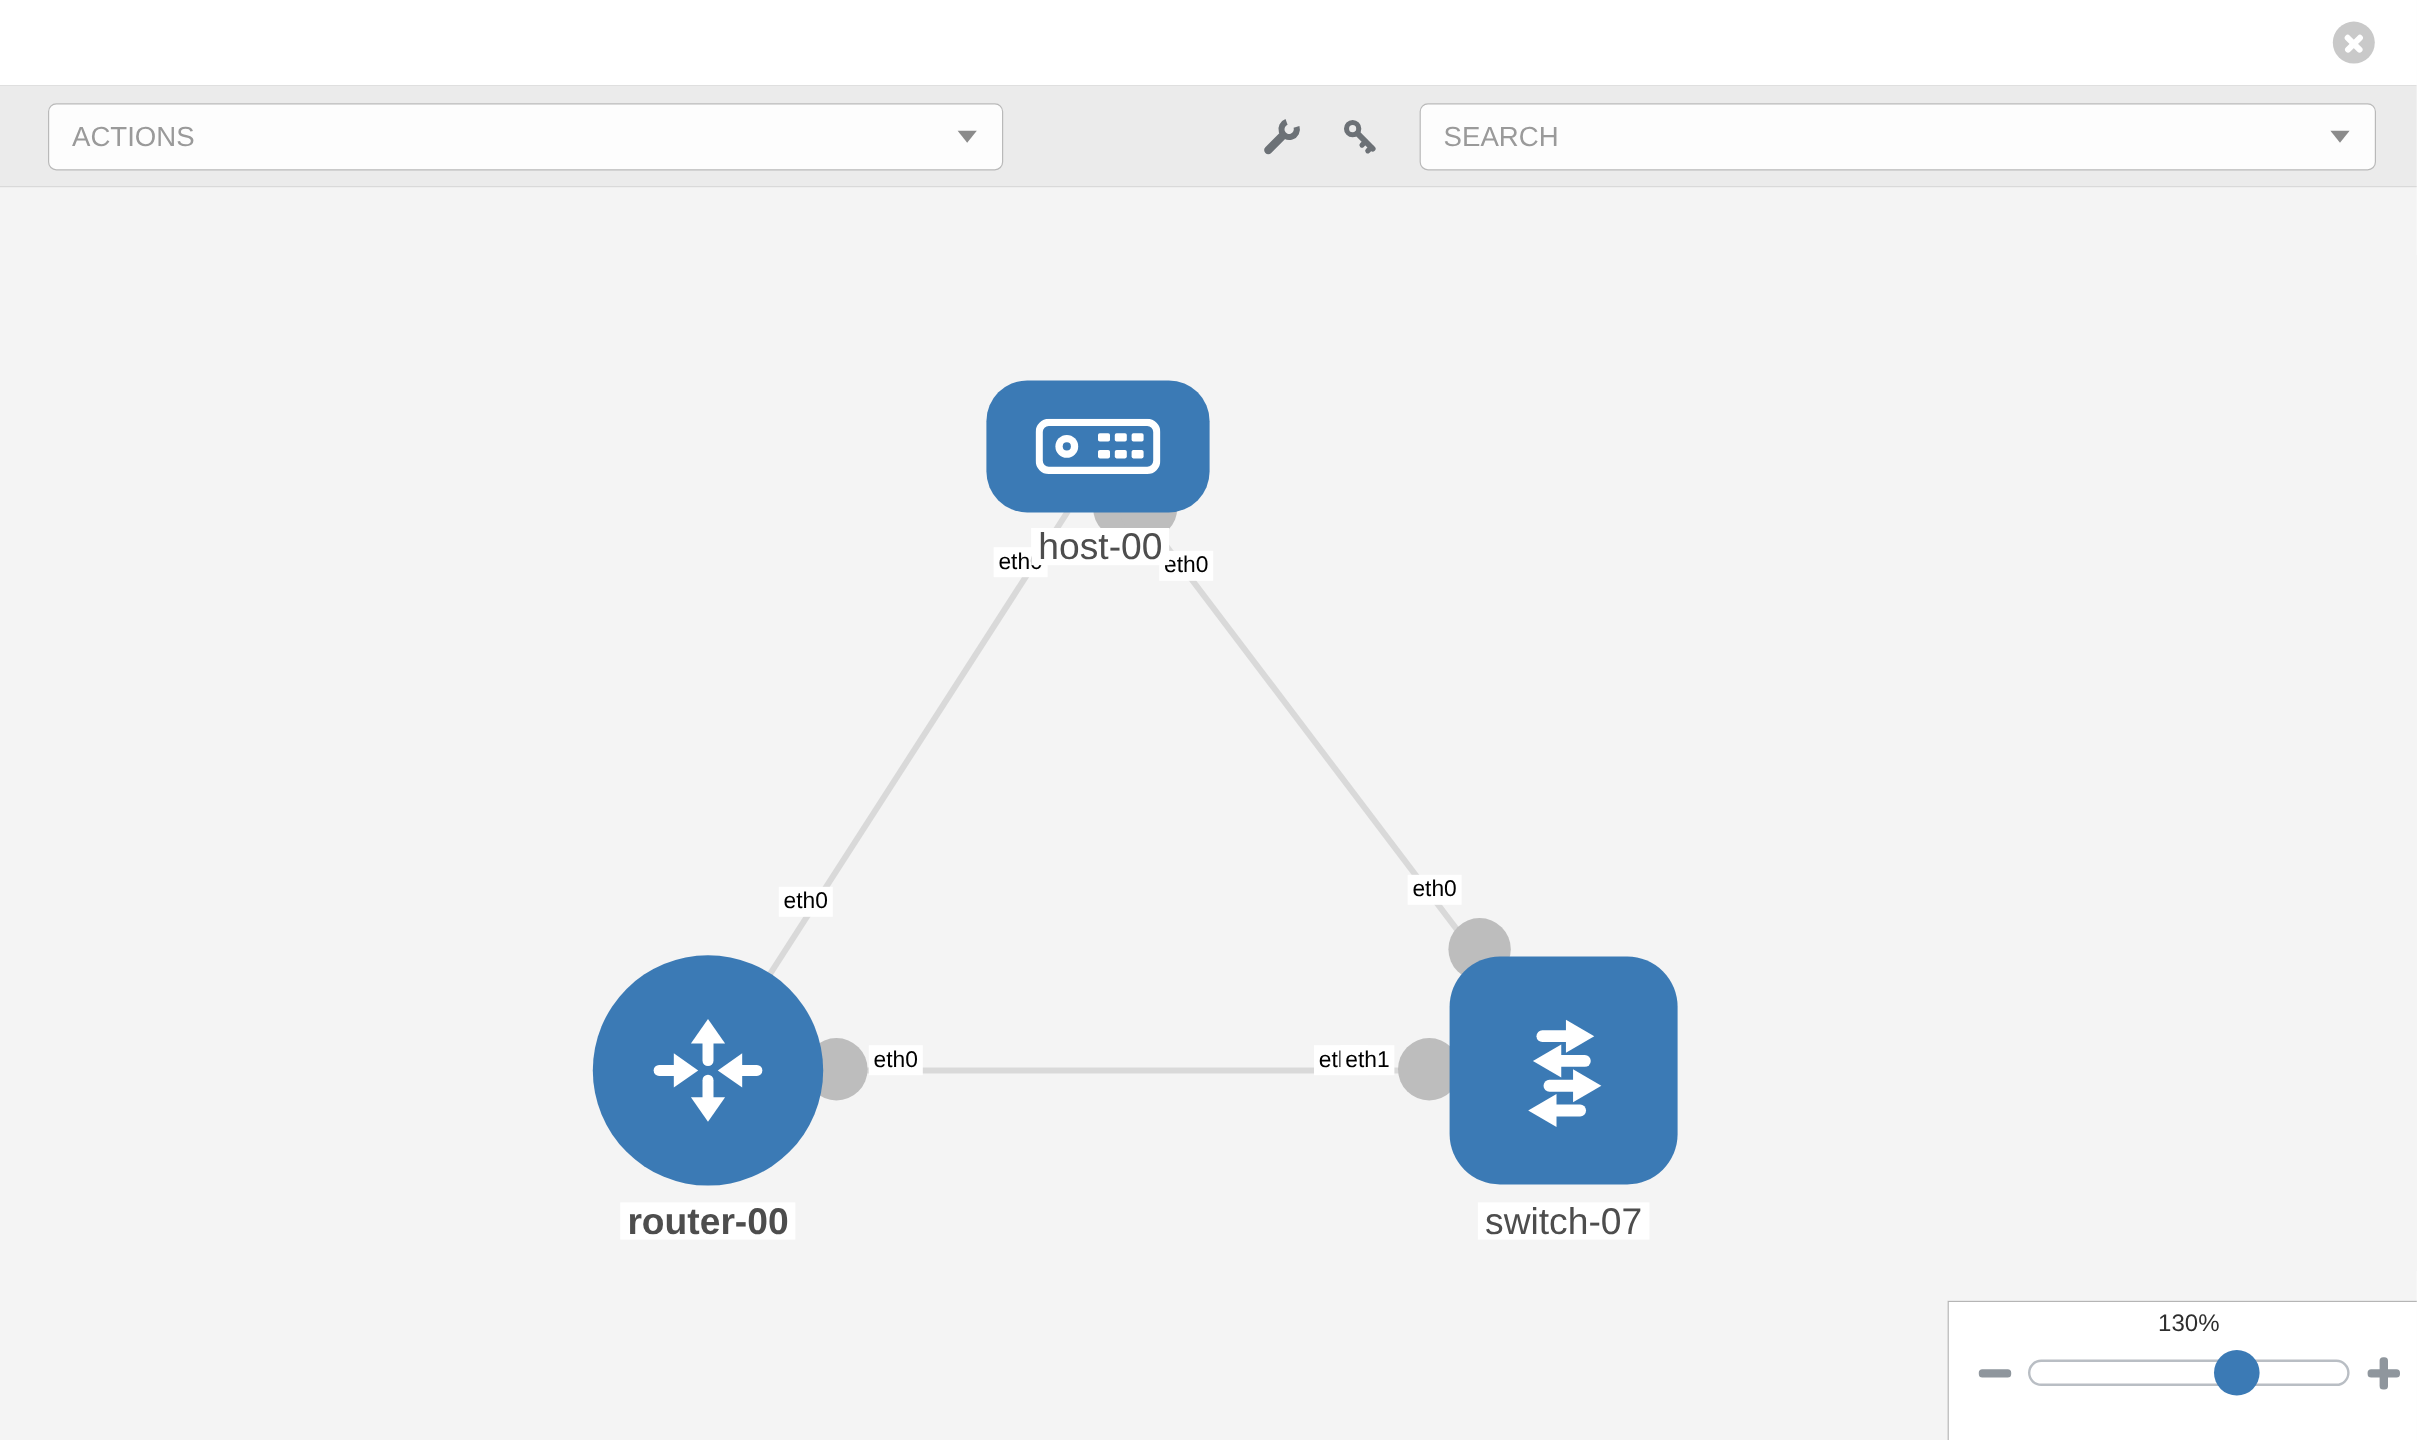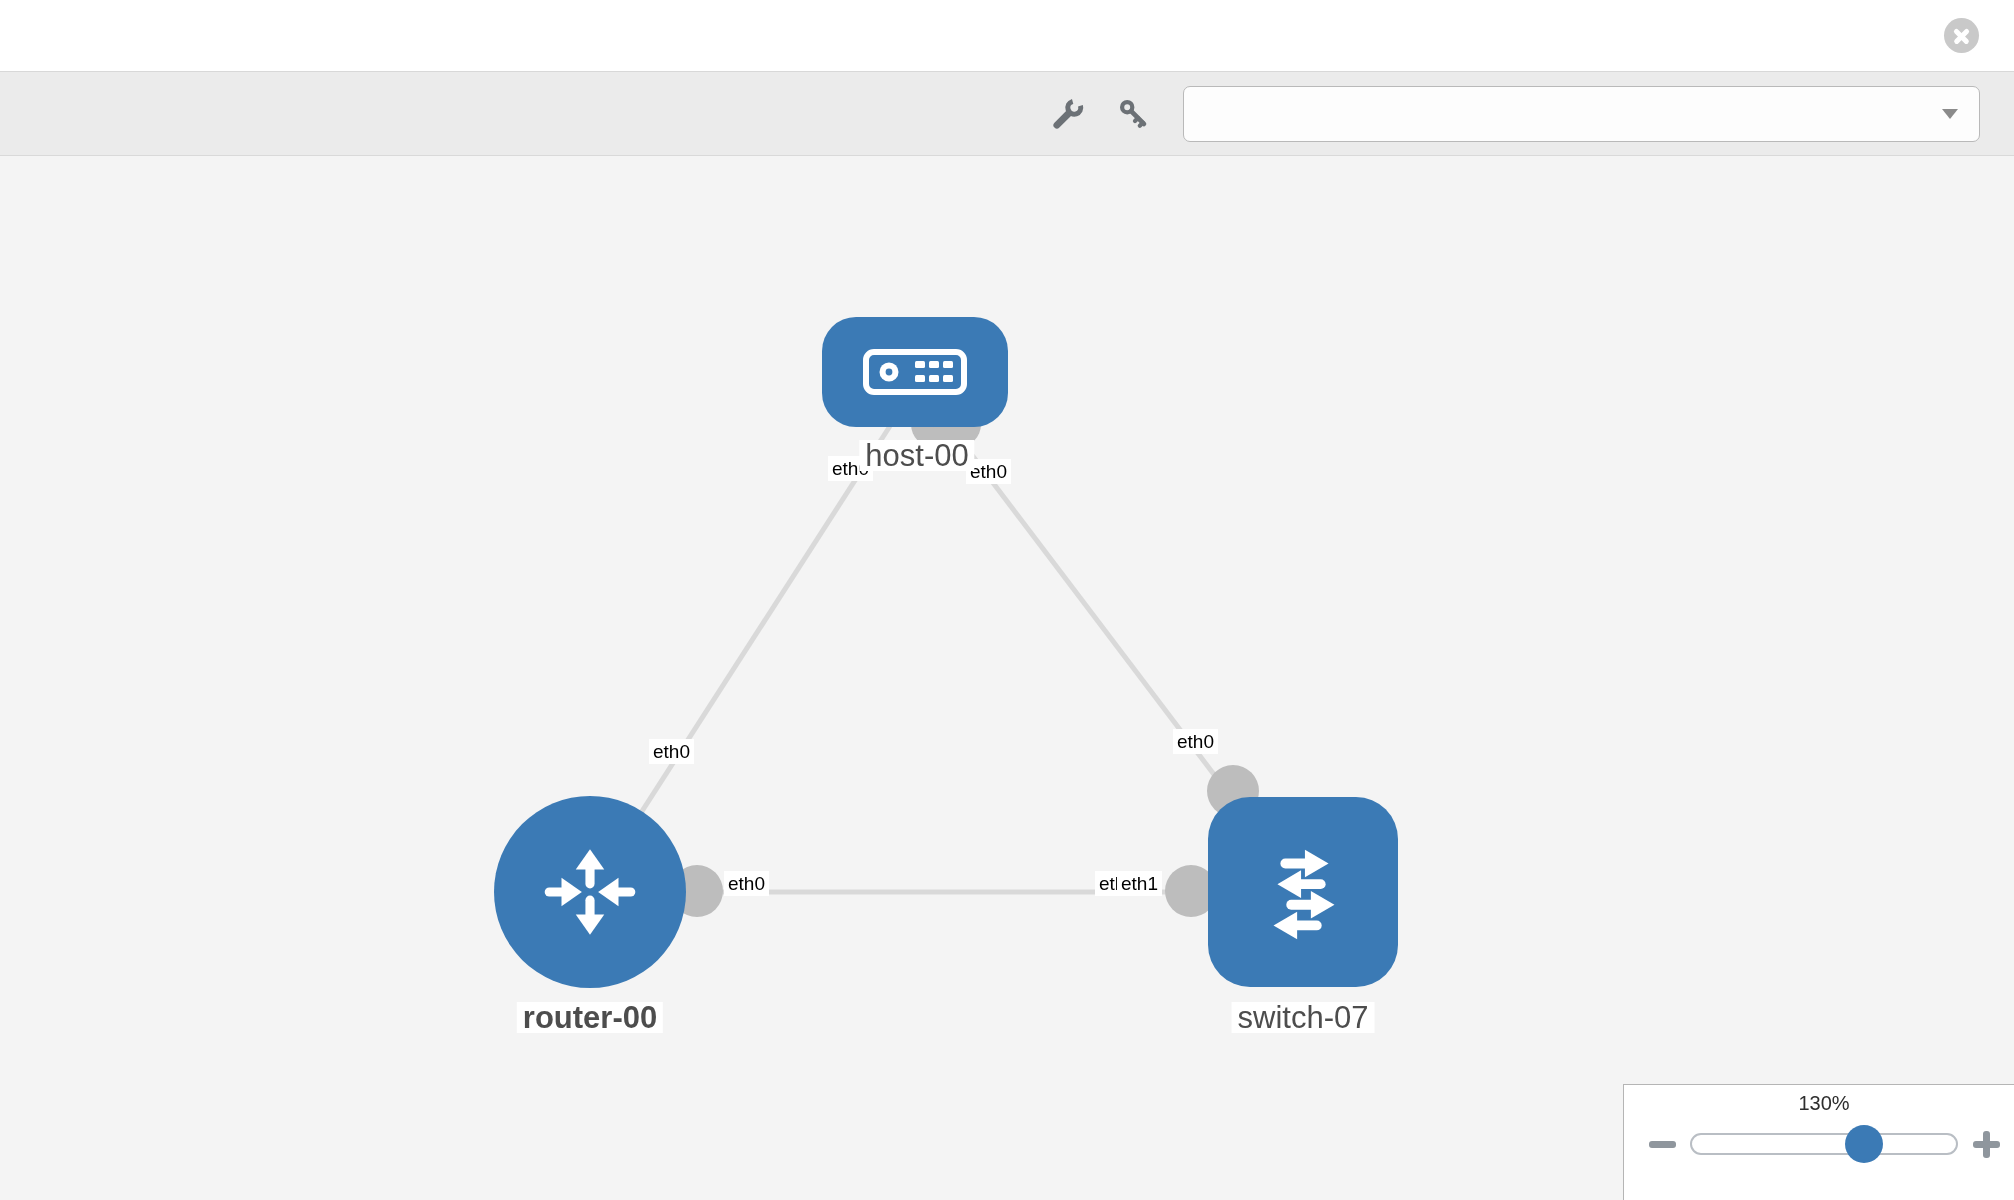--- a/index.html
+++ b/index.html
@@ -87,6 +87,10 @@
 
 <div class="toolbar">
 
+  <div class="select-box actions-box">
+    <span class="select-label">ACTIONS</span>
+    <span class="caret"></span>
+  </div>
 
   <div class="tool-btn wrench">
     <svg width="36" height="36" viewBox="0 0 24 24">

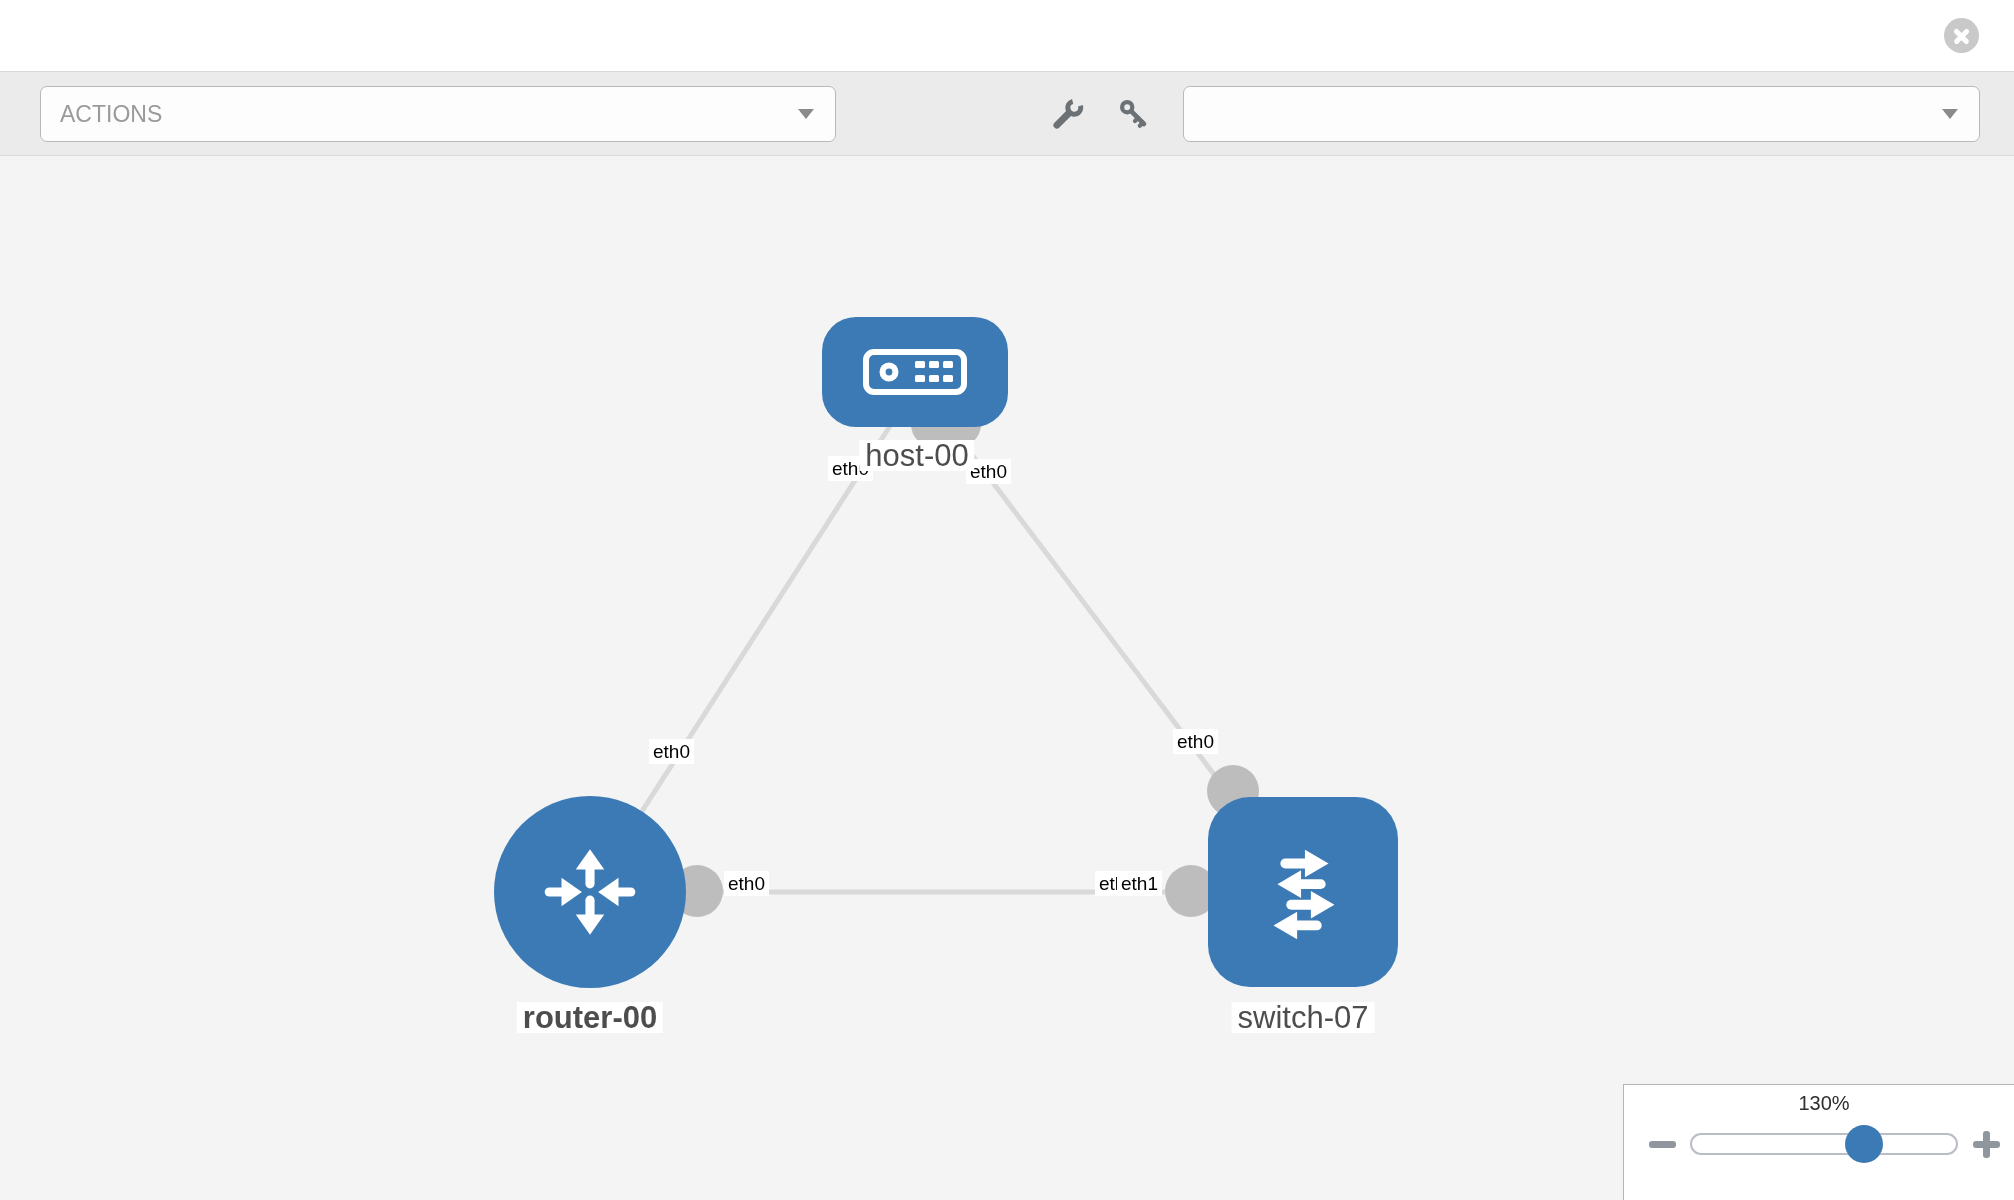--- a/index.html
+++ b/index.html
@@ -109,6 +109,7 @@
   </div>
 
   <div class="select-box search-box">
+    <input class="search-input" type="text" placeholder="SEARCH" style="">
     <span class="caret"></span>
   </div>
 </div>

